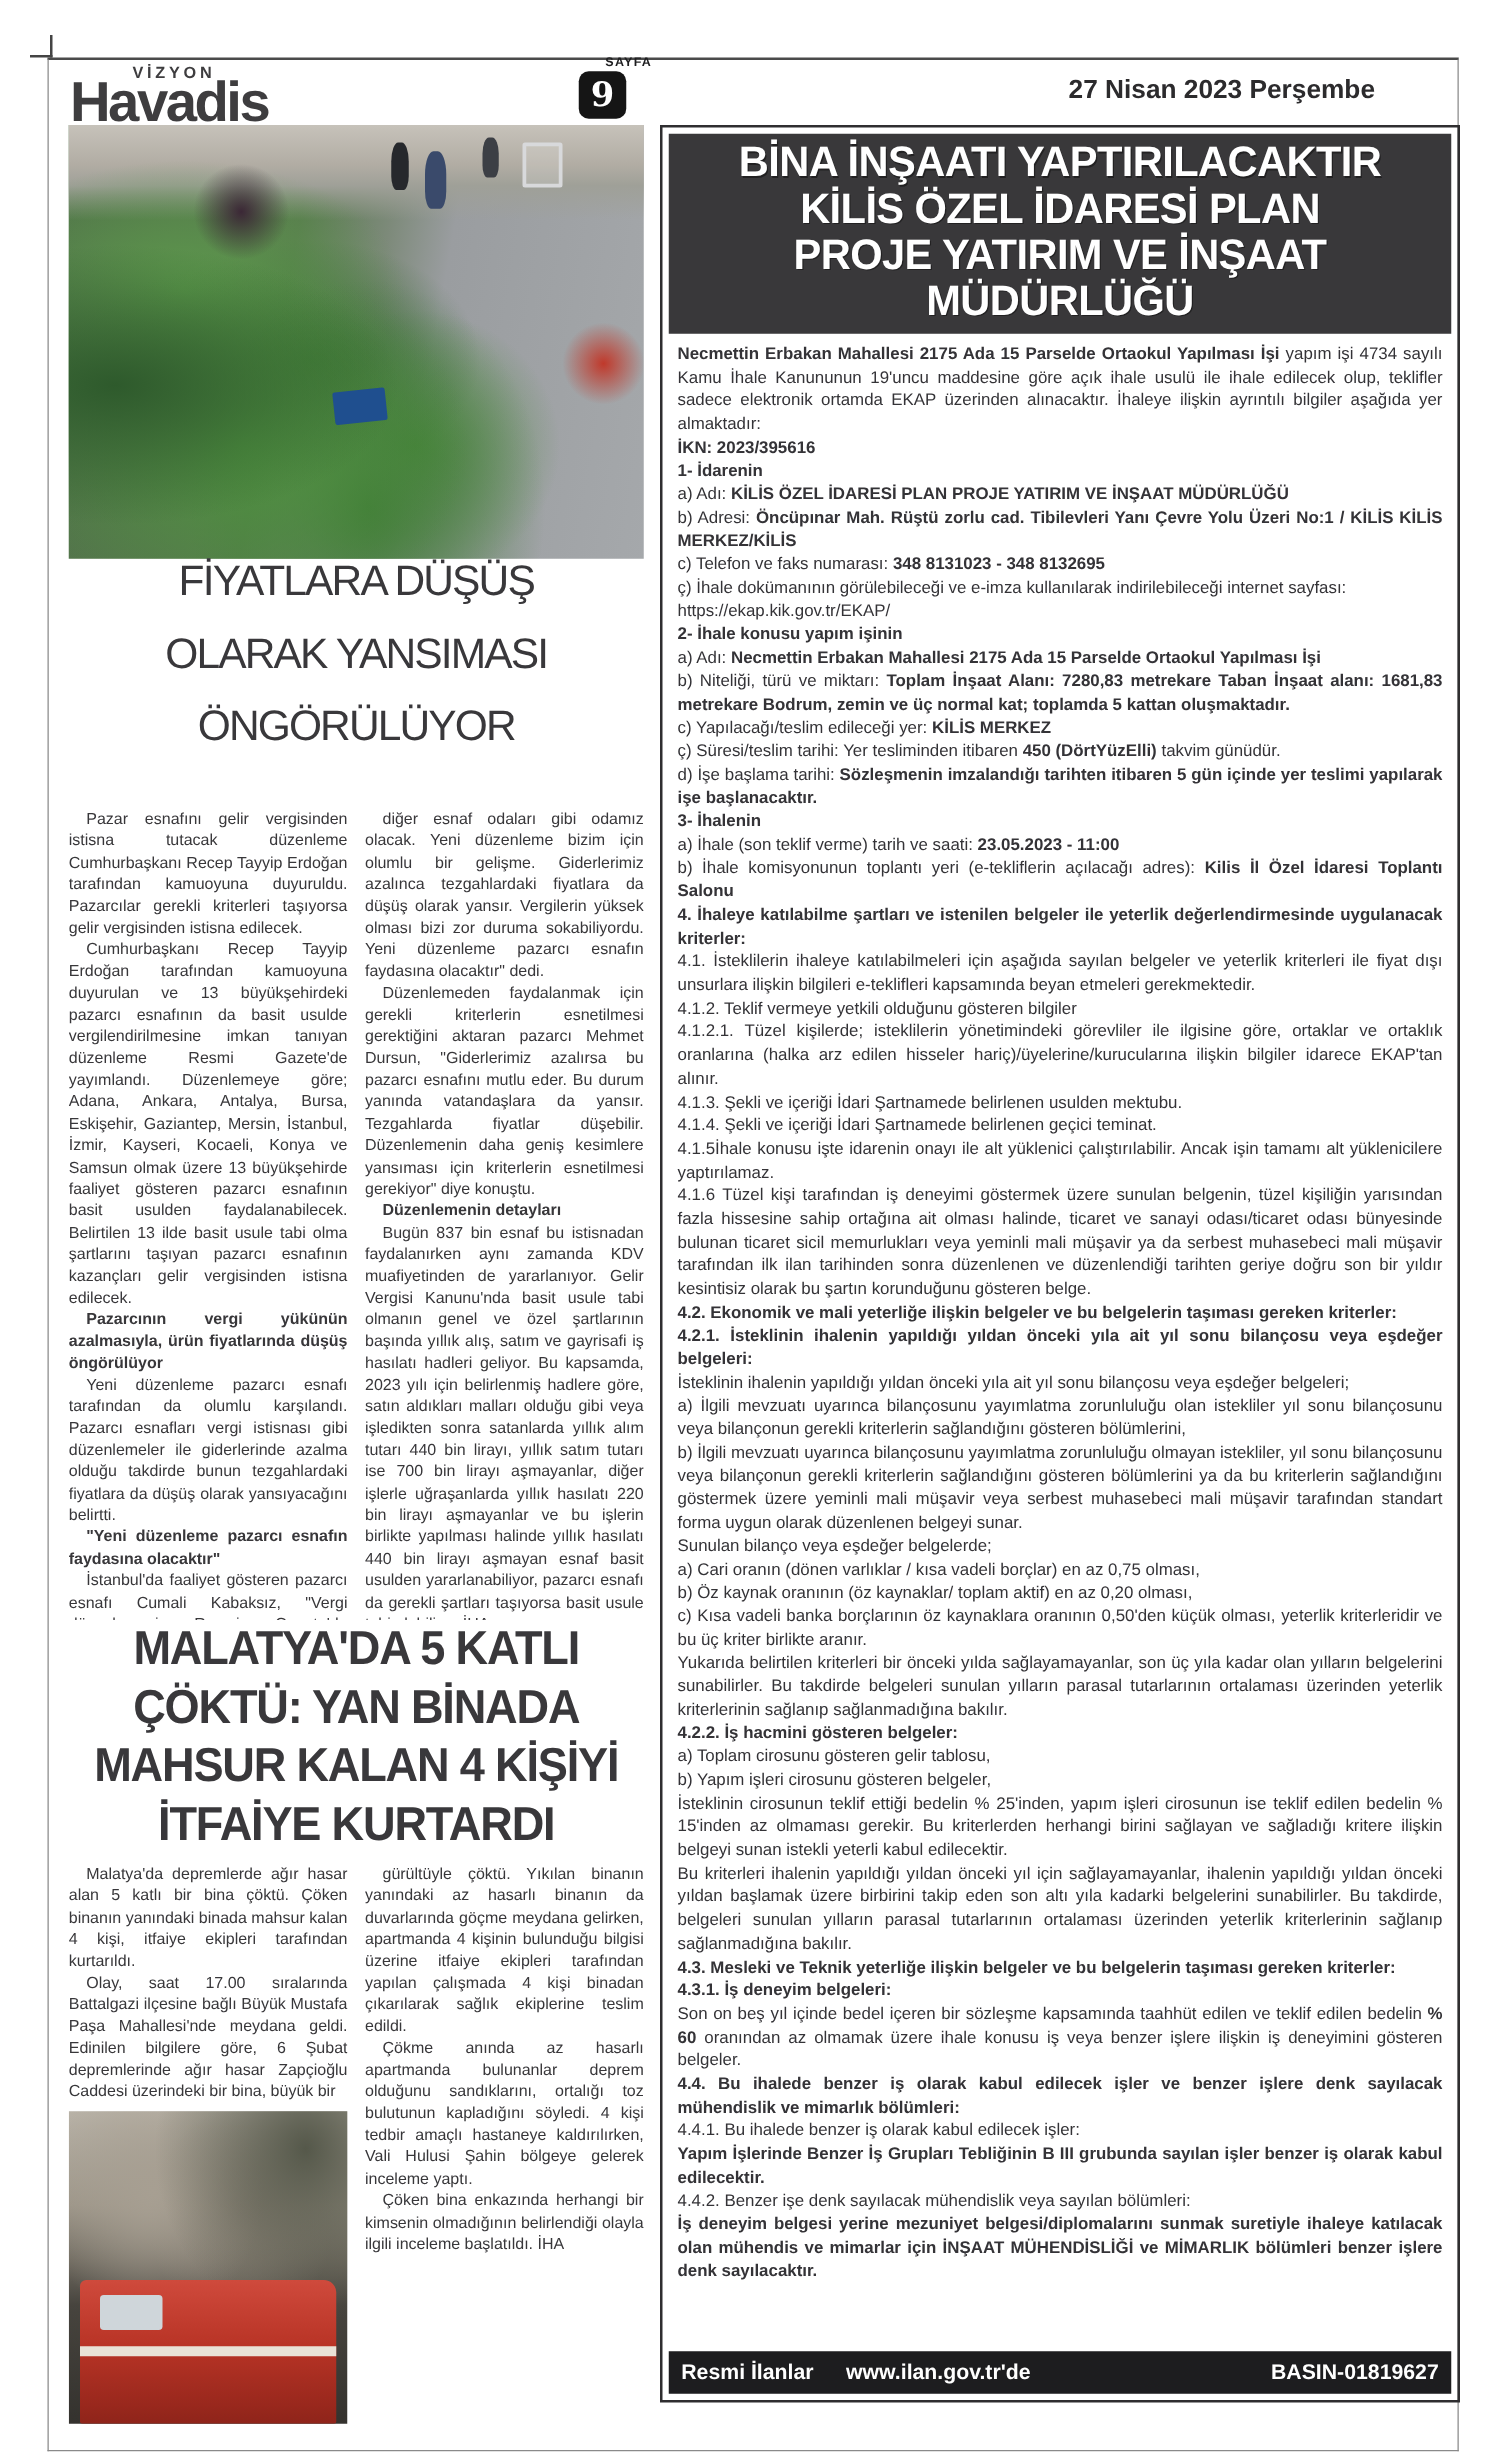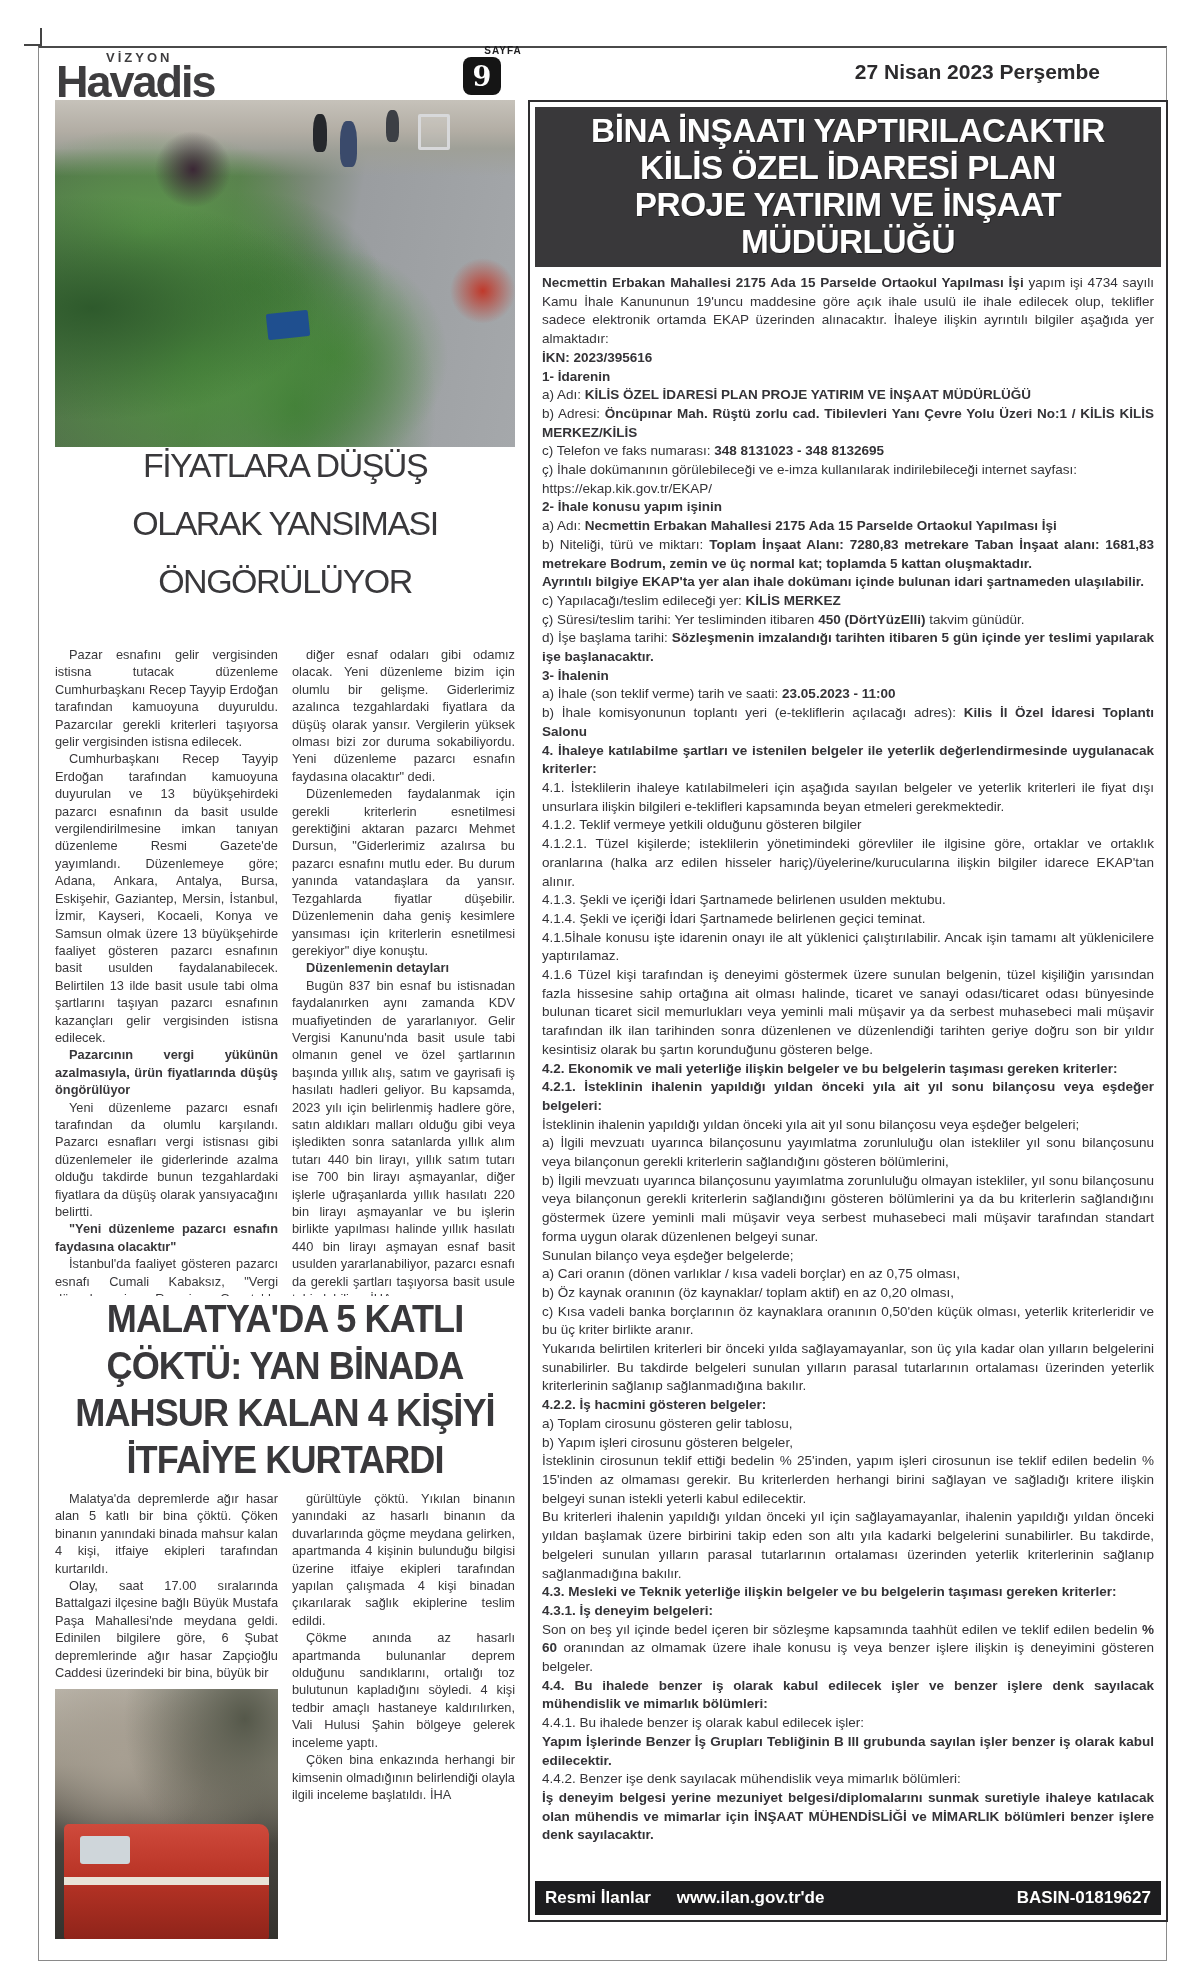--- a/index.html
+++ b/index.html
@@ -203,7 +203,6 @@
         <p class="b"><span class="b">2- İhale konusu yapım işinin</span></p>
         <p><span>a) Adı: </span><span class="b">Necmettin Erbakan Mahallesi 2175 Ada 15 Parselde Ortaokul Yapılması İşi</span></p>
         <p><span>b) Niteliği, türü ve miktarı: </span><span class="b">Toplam İnşaat Alanı: 7280,83 metrekare Taban İnşaat alanı: 1681,83 metrekare Bodrum, zemin ve üç normal kat; toplamda 5 kattan oluşmaktadır.</span></p>
-        <p class="b"><span class="b">Ayrıntılı bilgiye EKAP'ta yer alan ihale dokümanı içinde bulunan idari şartnameden ulaşılabilir.</span></p>
         <p><span>c) Yapılacağı/teslim edileceği yer: </span><span class="b">KİLİS MERKEZ</span></p>
         <p><span>ç) Süresi/teslim tarihi: Yer tesliminden itibaren </span><span class="b">450 (DörtYüzElli)</span><span> takvim günüdür.</span></p>
         <p><span>d) İşe başlama tarihi: </span><span class="b">Sözleşmenin imzalandığı tarihten itibaren 5 gün içinde yer teslimi yapılarak işe başlanacaktır.</span></p>

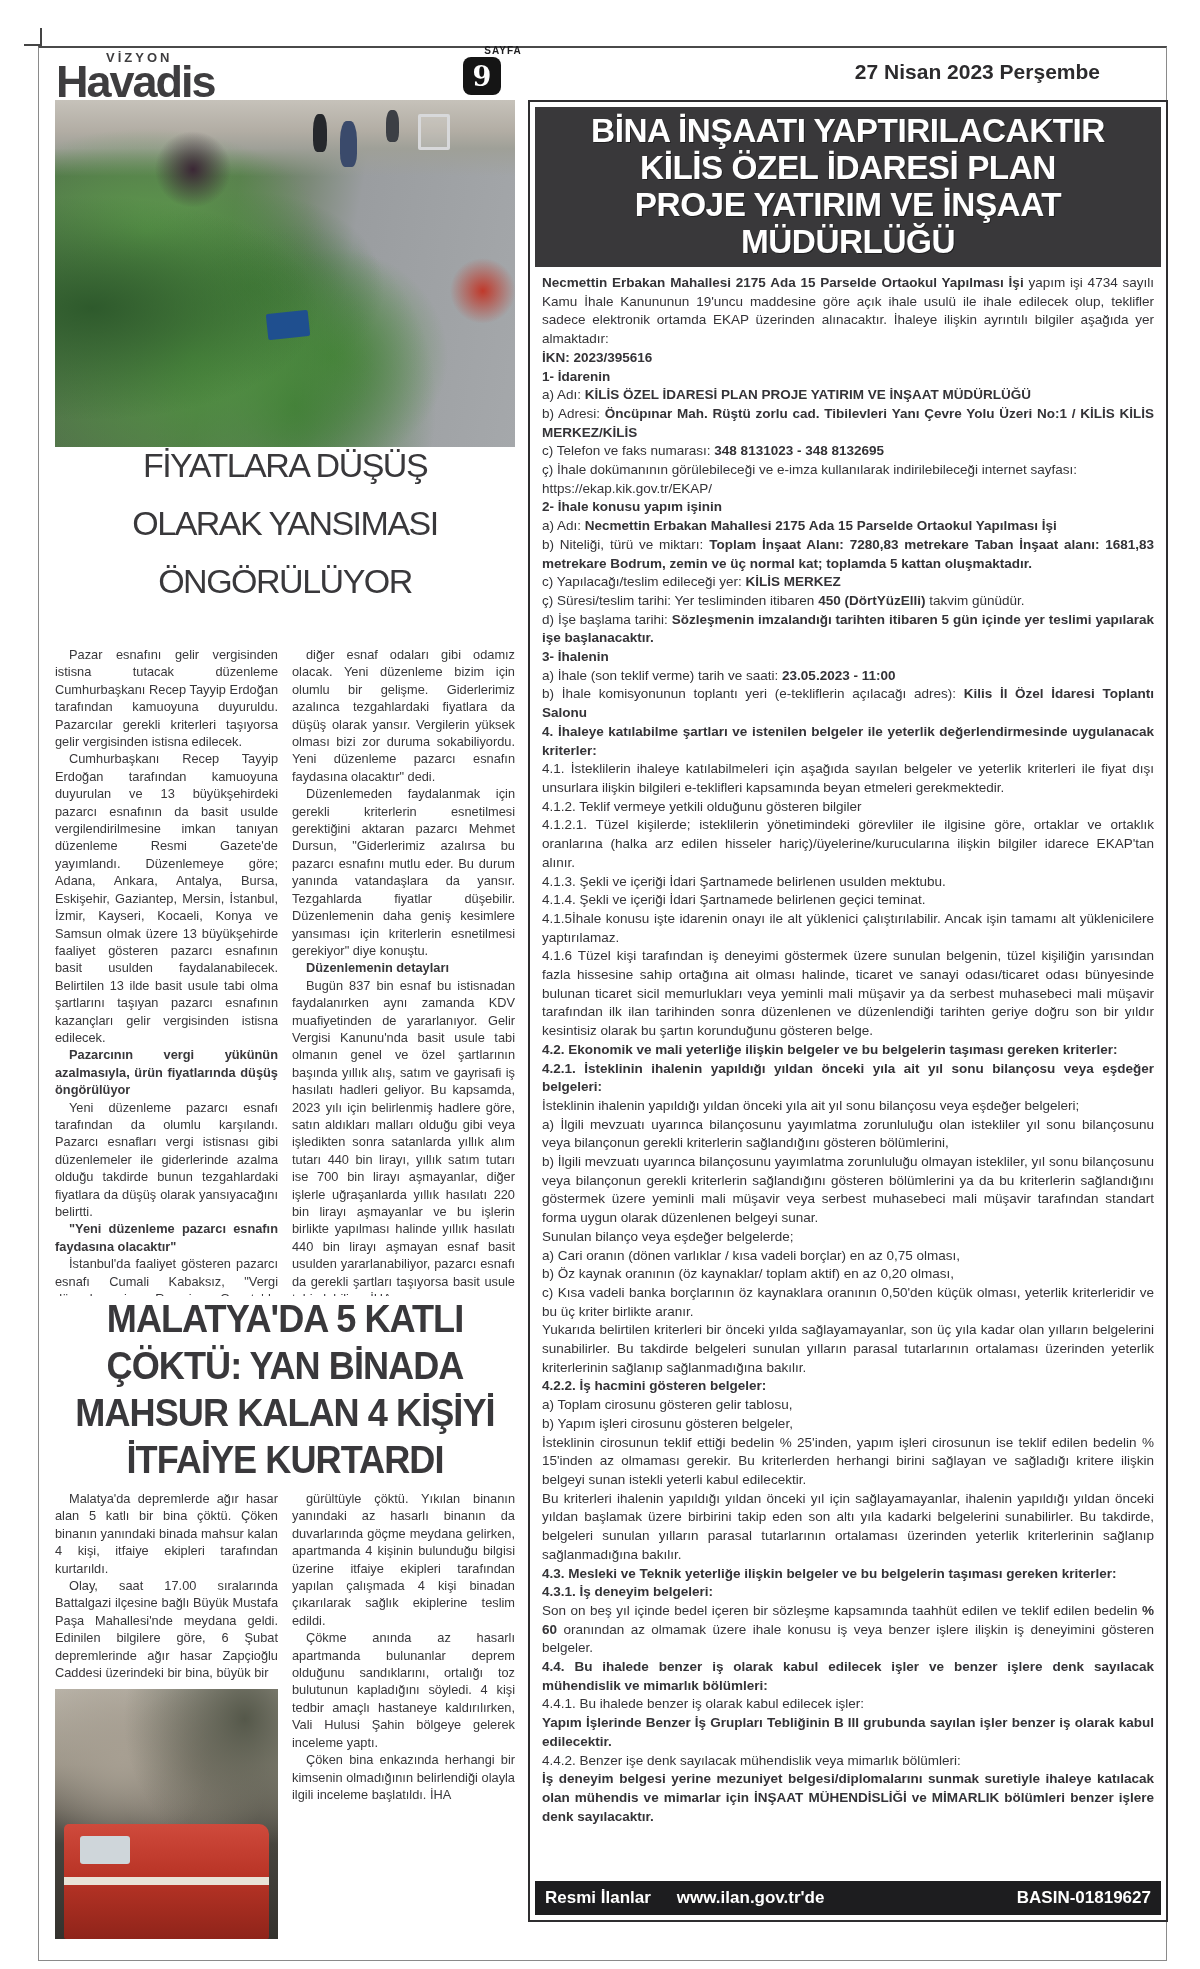--- a/index.html
+++ b/index.html
@@ -238,7 +238,7 @@
         <p class="b"><span class="b">4.4. Bu ihalede benzer iş olarak kabul edilecek işler ve benzer işlere denk sayılacak mühendislik ve mimarlık bölümleri:</span></p>
         <p><span>4.4.1. Bu ihalede benzer iş olarak kabul edilecek işler:</span></p>
         <p class="b"><span class="b">Yapım İşlerinde Benzer İş Grupları Tebliğinin B III grubunda sayılan işler benzer iş olarak kabul edilecektir.</span></p>
-        <p><span>4.4.2. Benzer işe denk sayılacak mühendislik veya mimarlık bölümleri:</span></p>
+        <p><span>4.4.2. Benzer işe denk sayılacak mühendislik veya sayılan bölümleri:</span></p>
         <p class="b"><span class="b">İş deneyim belgesi yerine mezuniyet belgesi/diplomalarını sunmak suretiyle ihaleye katılacak olan mühendis ve mimarlar için İNŞAAT MÜHENDİSLİĞİ ve MİMARLIK bölümleri benzer işlere denk sayılacaktır.</span></p>
       </div>
     <div class="notice-footer">

